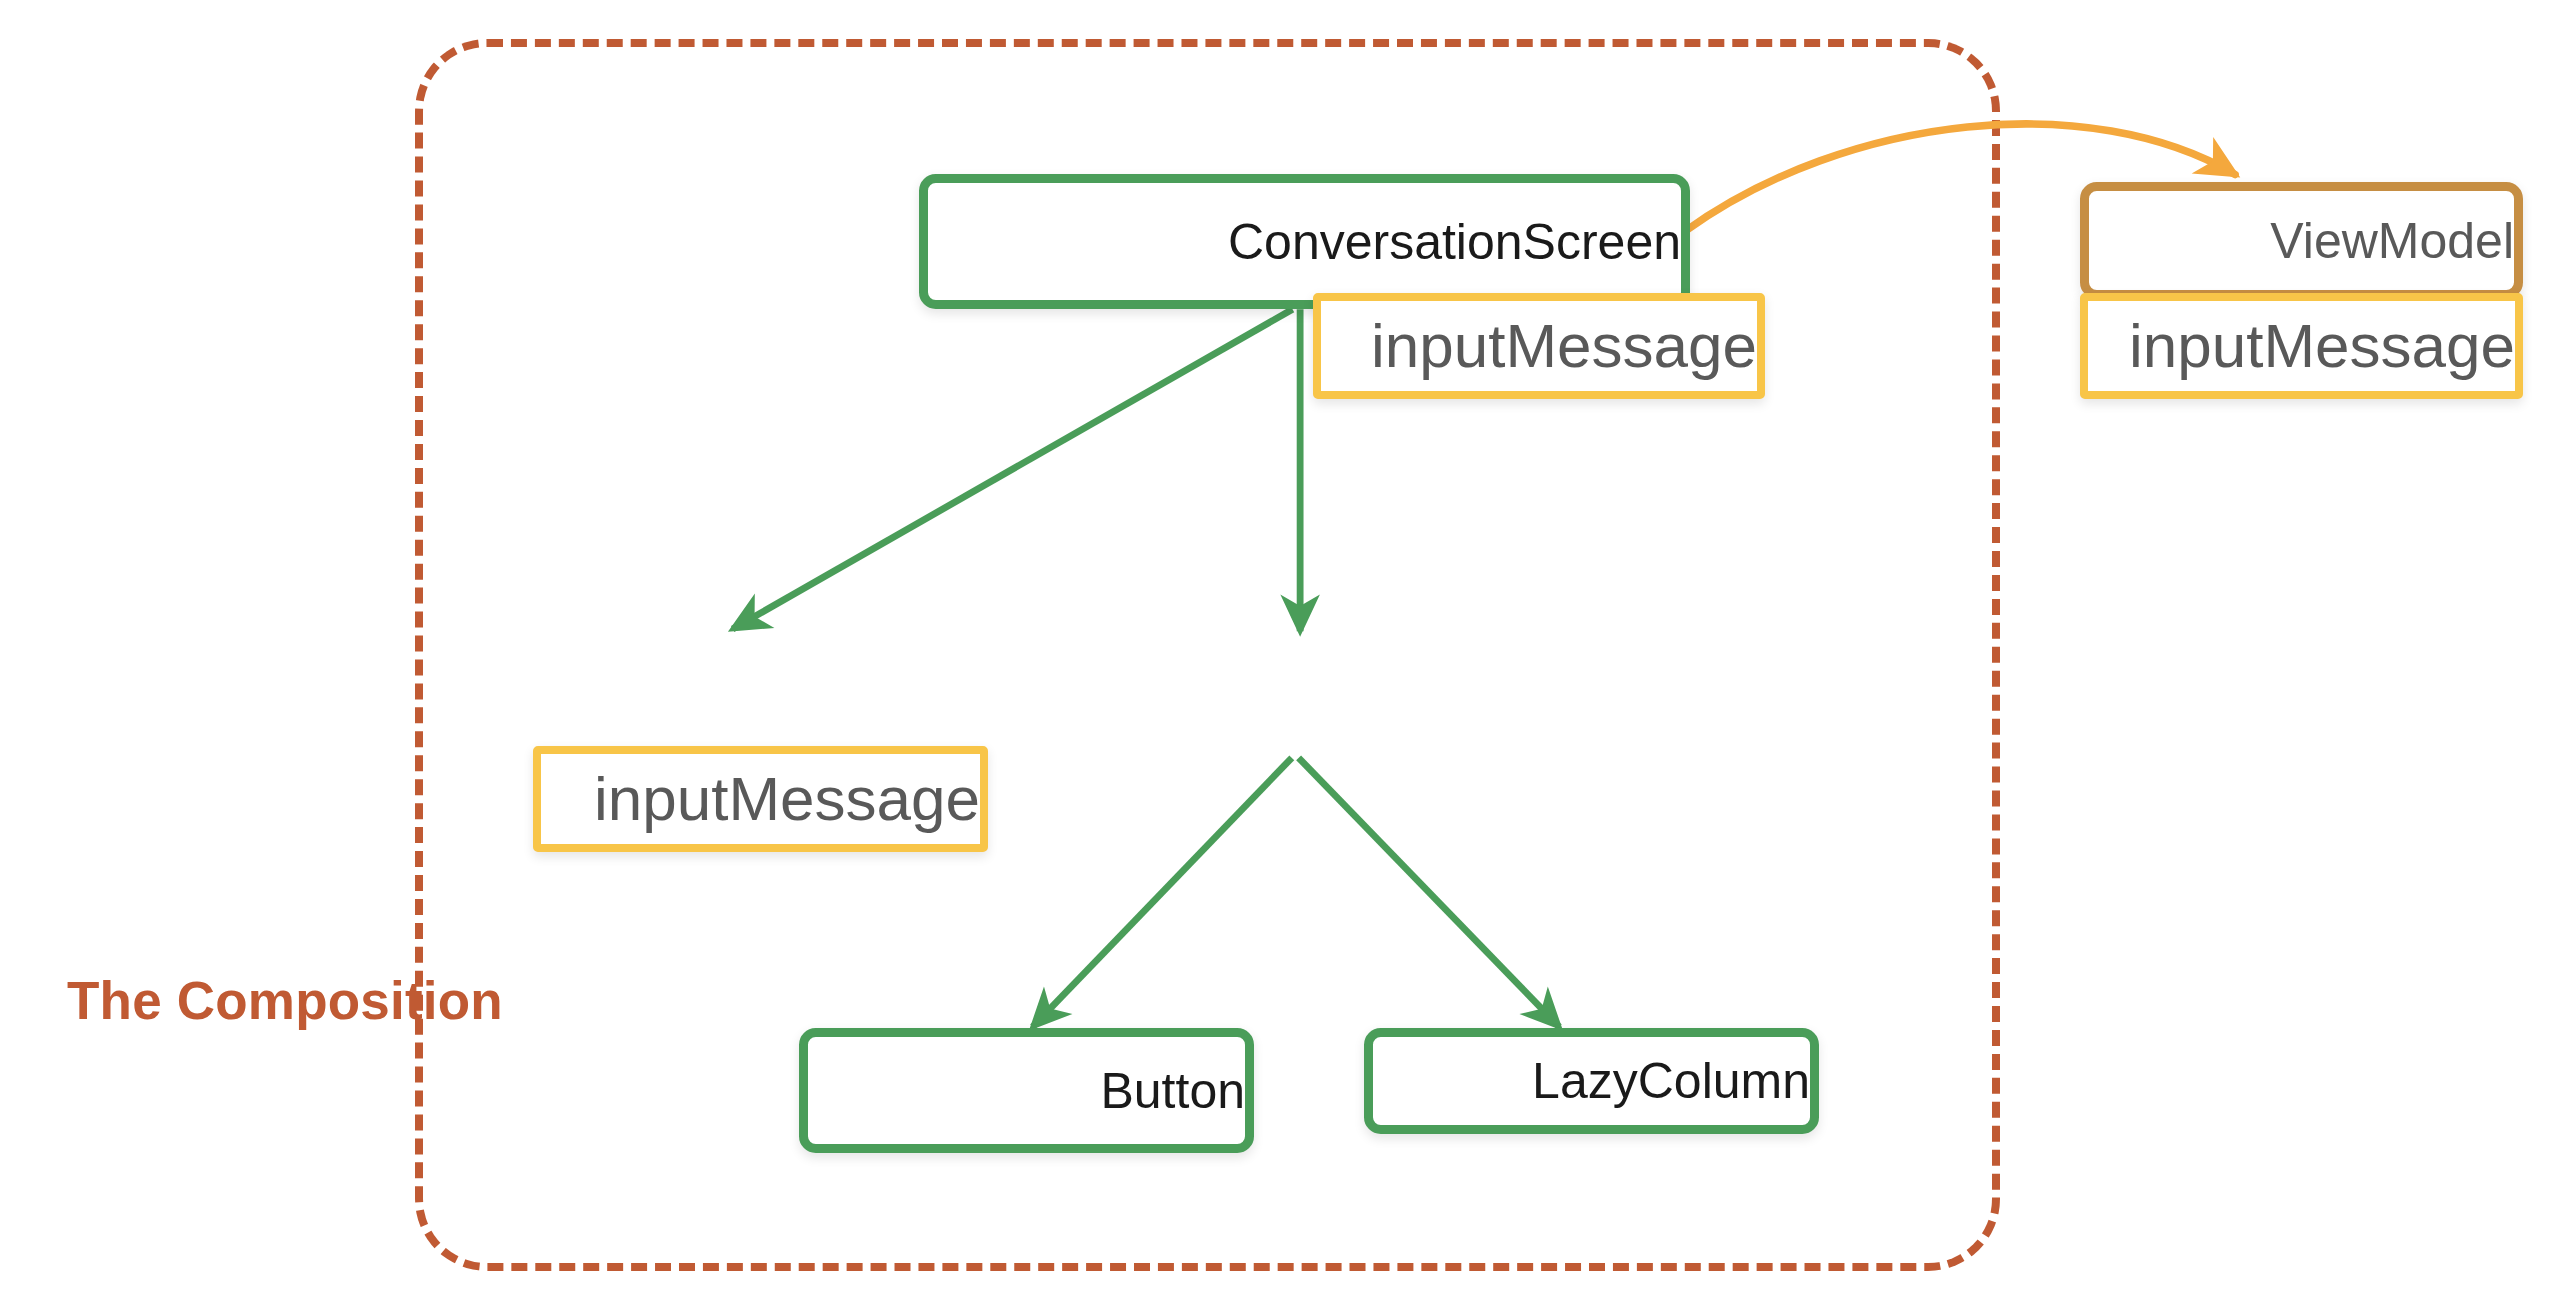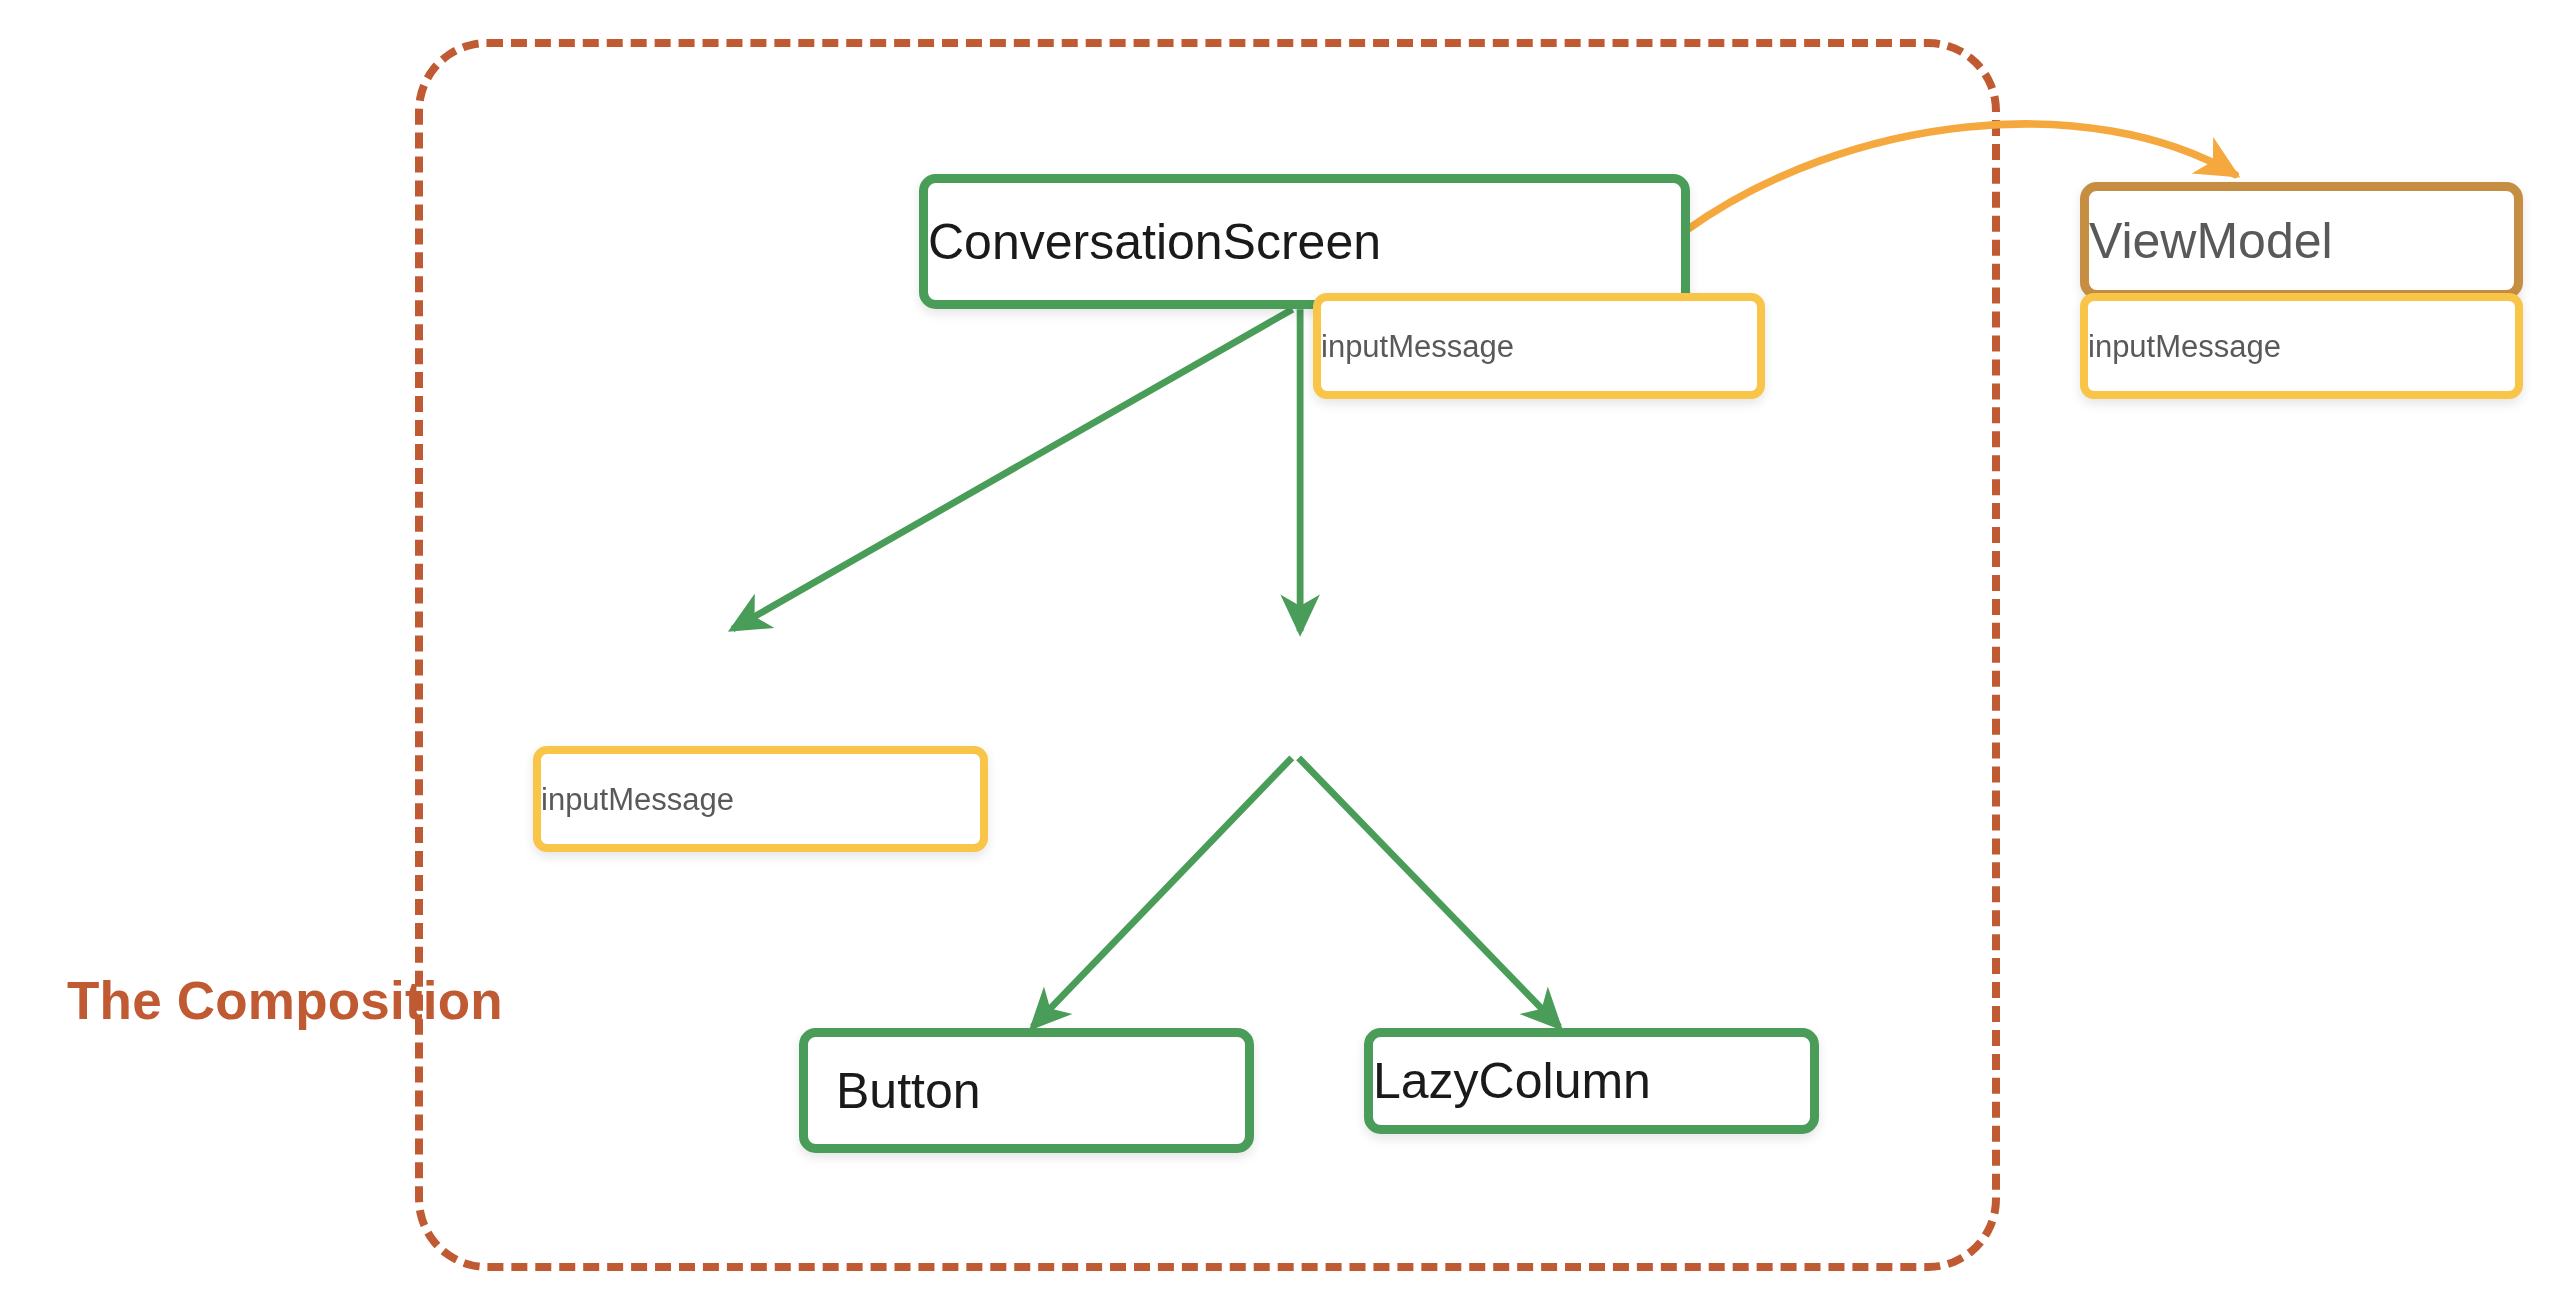--- a/index.html
+++ b/index.html
@@ -34,7 +34,7 @@
     border-radius: 16.7px;
     display: flex;
     align-items: center;
-    justify-content: flex-start;
+    justify-content: flex-end;
     box-shadow: 0 4.5px 10.6px rgba(0,0,0,0.10);
   }
   .node .label {

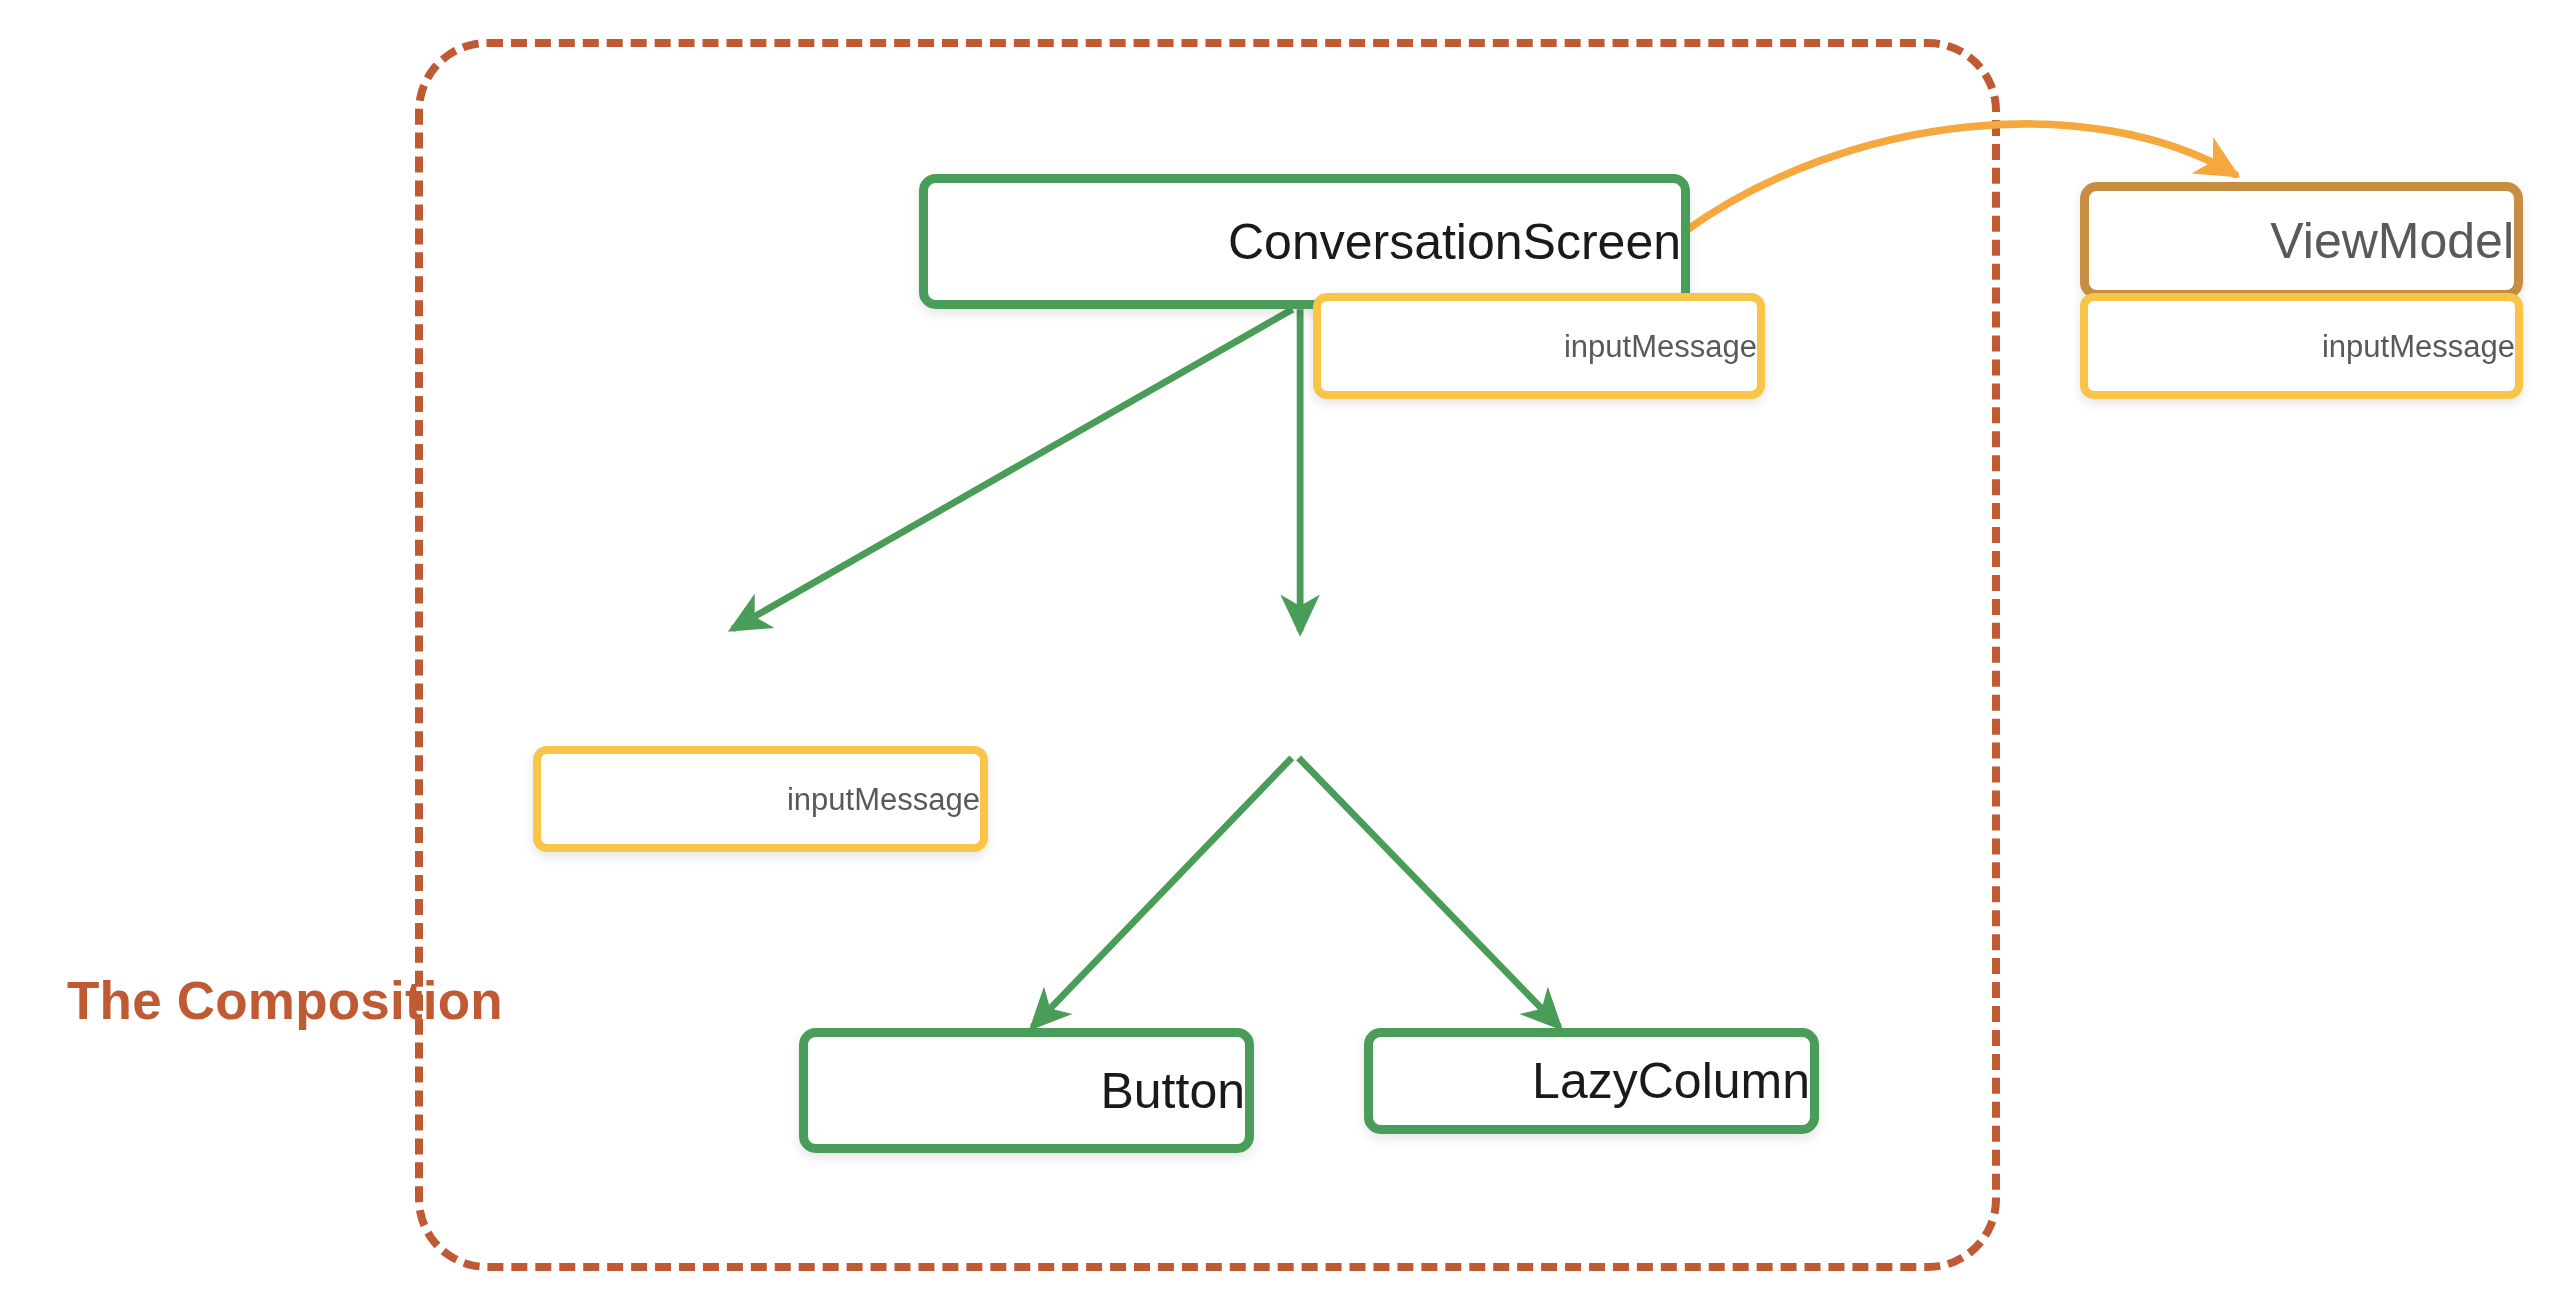--- a/index.html
+++ b/index.html
@@ -50,8 +50,8 @@
   .node.state {
     border: 8.3px solid #F8C548;
     color: #595959;
-    font-size: 31px;
-    border-radius: 14px;
+    font-size: 62px;
+    border-radius: 5px;
   }
   .node.viewmodel {
     border: 9.8px solid #C68E43;

